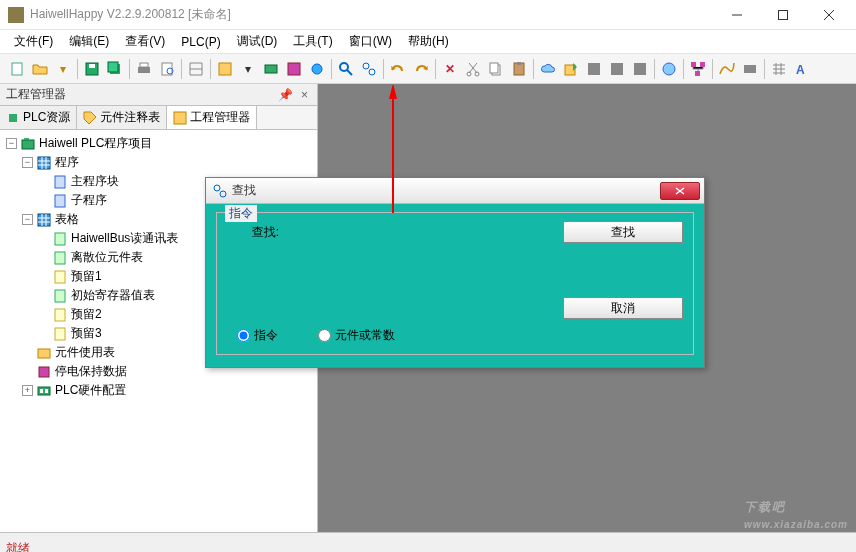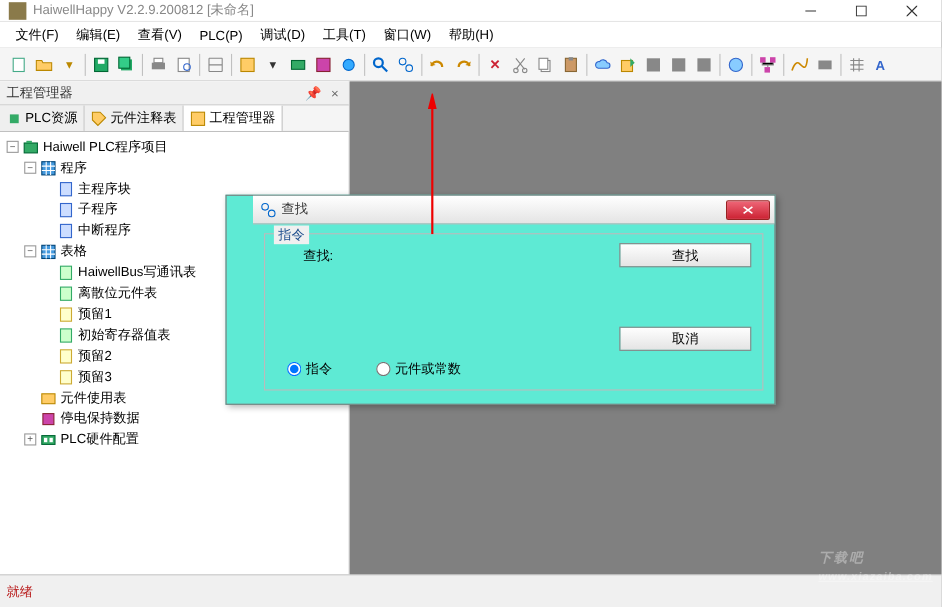--- a/index.html
+++ b/index.html
@@ -6,7 +6,7 @@
   body { width: 856px; height: 552px; background: #fff; overflow: hidden; position: relative; }
   
   
-  .titlebar { height: 20px; background: #fff; display: flex; align-items: center; padding: 0 4px 0 8px; border-bottom: 1px solid #e5e5e5; }
+  .titlebar { height: 30px; background: #fff; display: flex; align-items: center; padding: 0 4px 0 8px; border-bottom: 1px solid #e5e5e5; }
   .titlebar .app-icon { width: 16px; height: 16px; background: #8a7a4a; margin-right: 6px; }
   .titlebar .title-text { flex: 1; color: #888; font-size: 12px; }
   .winbtn { width: 46px; height: 28px; display: flex; align-items: center; justify-content: center; color: #555; font-size: 12px; }

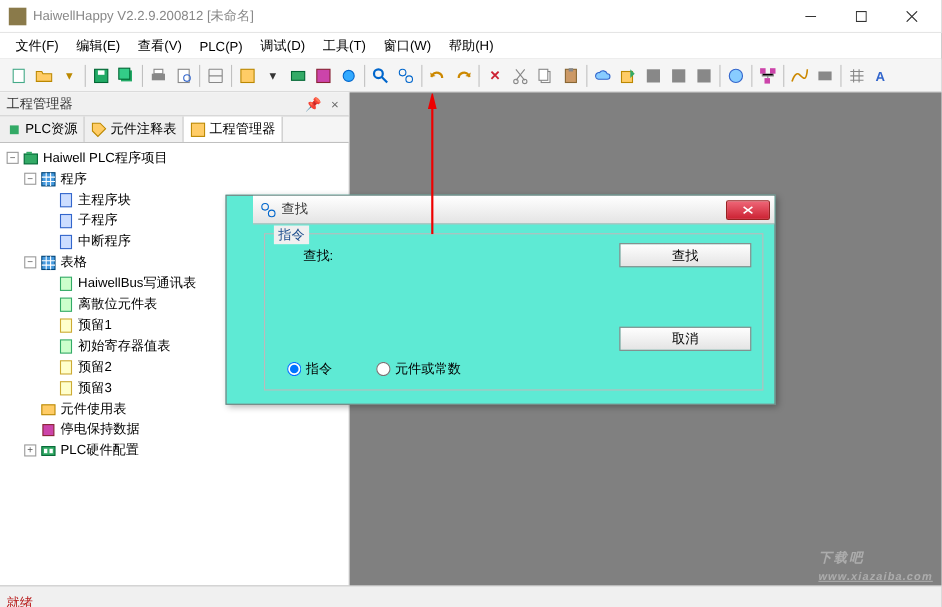--- a/index.html
+++ b/index.html
@@ -54,7 +54,7 @@
   .statusbar { height: 32px; background: #f0f0f0; border-top: 1px solid #c0c0c0; display: flex; align-items: center; padding: 0 6px; color: #b91c1c; }
   
   
-  .dialog { position: absolute; left: 205px; top: 177px; width: 500px; background: #5eead4; border: 1px solid #7a7a7a; box-shadow: 2px 2px 6px rgba(0,0,0,0.3); padding-left: 24px; }
+  .dialog { position: absolute; left: 205px; top: 177px; width: 500px; background: #14b8a6; border: 1px solid #7a7a7a; box-shadow: 2px 2px 6px rgba(0,0,0,0.3); }
   .dlg-title { height: 26px; background: linear-gradient(#fff,#e4e4e4); display: flex; align-items: center; padding: 0 4px 0 6px; border-bottom: 1px solid #bbb; }
   .dlg-title-ico { width: 16px; height: 16px; margin-right: 4px; }
   .dlg-title-text { flex: 1; color: #333; }

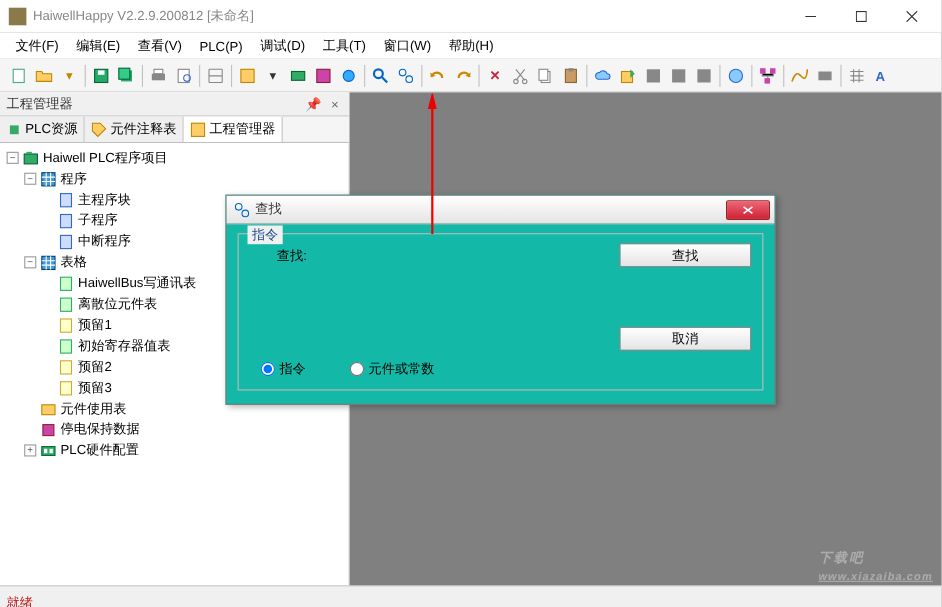--- a/index.html
+++ b/index.html
@@ -365,15 +365,6 @@
                         <rect x="3" y="2" width="10" height="12" fill="#cdf" stroke="#36c"></rect>
                       </svg>
                       <span>子程序</span>
-                    </div>
-                  </li>
-                <li>
-                    <div class="node">
-                      <span class="expander none"></span>
-                      <svg class="tree-ico" viewBox="0 0 16 16">
-                        <rect x="3" y="2" width="10" height="12" fill="#cdf" stroke="#36c"></rect>
-                      </svg>
-                      <span>中断程序</span>
                     </div>
                   </li>
               </ul>

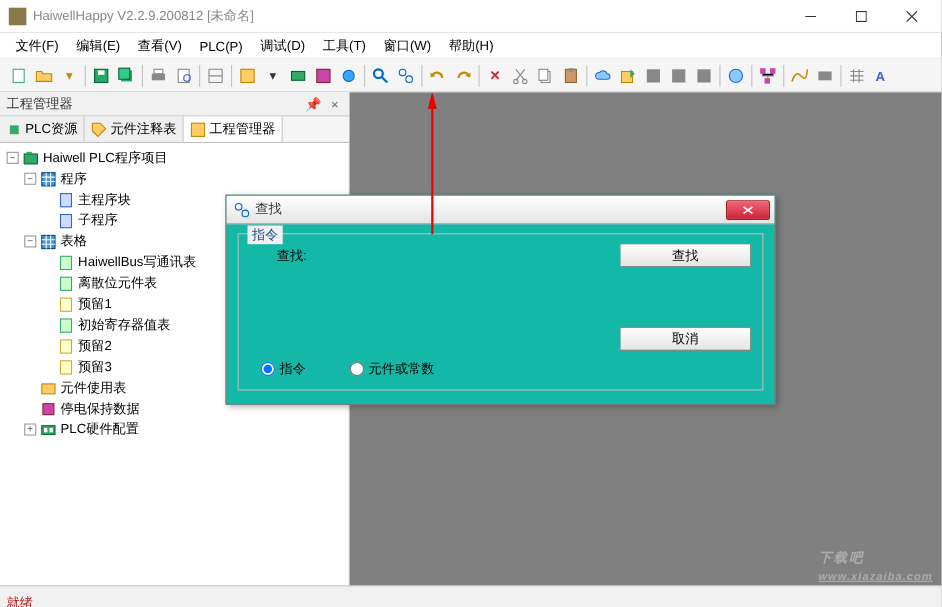--- a/index.html
+++ b/index.html
@@ -385,7 +385,7 @@
                       <svg class="tree-ico" viewBox="0 0 16 16">
                         <rect x="3" y="2" width="10" height="12" fill="#cfc" stroke="#3a6"></rect>
                       </svg>
-                      <span>HaiwellBus写通讯表</span>
+                      <span>HaiwellBus读通讯表</span>
                     </div>
                   </li>
                 <li>

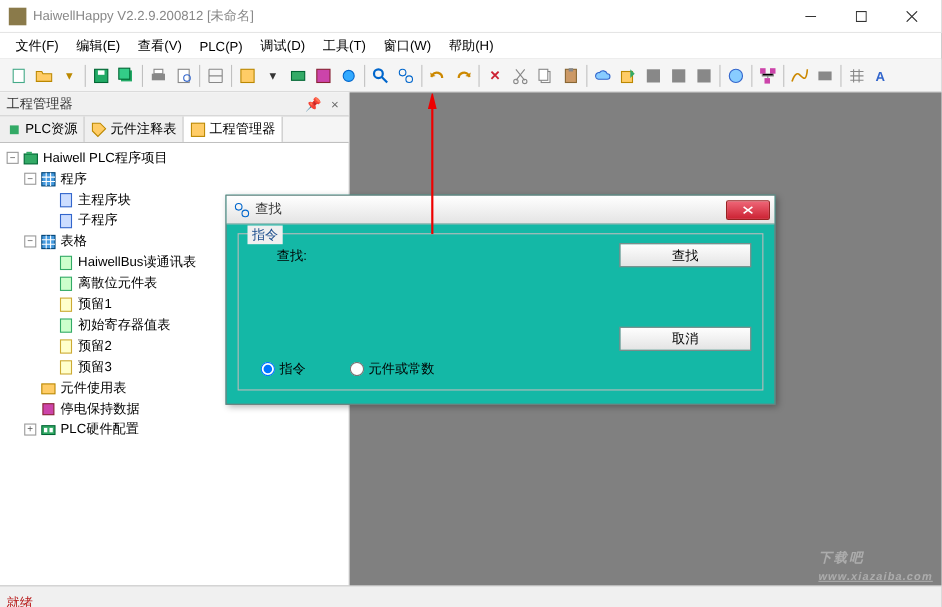--- a/index.html
+++ b/index.html
@@ -77,7 +77,7 @@
   
   
   .watermark { position: absolute; right: 8px; bottom: 22px; font-size: 32px; font-style: italic; color: rgba(255,255,255,0.35); font-weight: bold; letter-spacing: 2px; pointer-events: none; }
-  .watermark .sub { font-size: 10px; display: block; text-align: right; letter-spacing: 1px; text-decoration: underline; }
+  .watermark .sub { font-size: 10px; display: block; text-align: right; letter-spacing: 1px; }
 </style>
 </head>
 <body>

